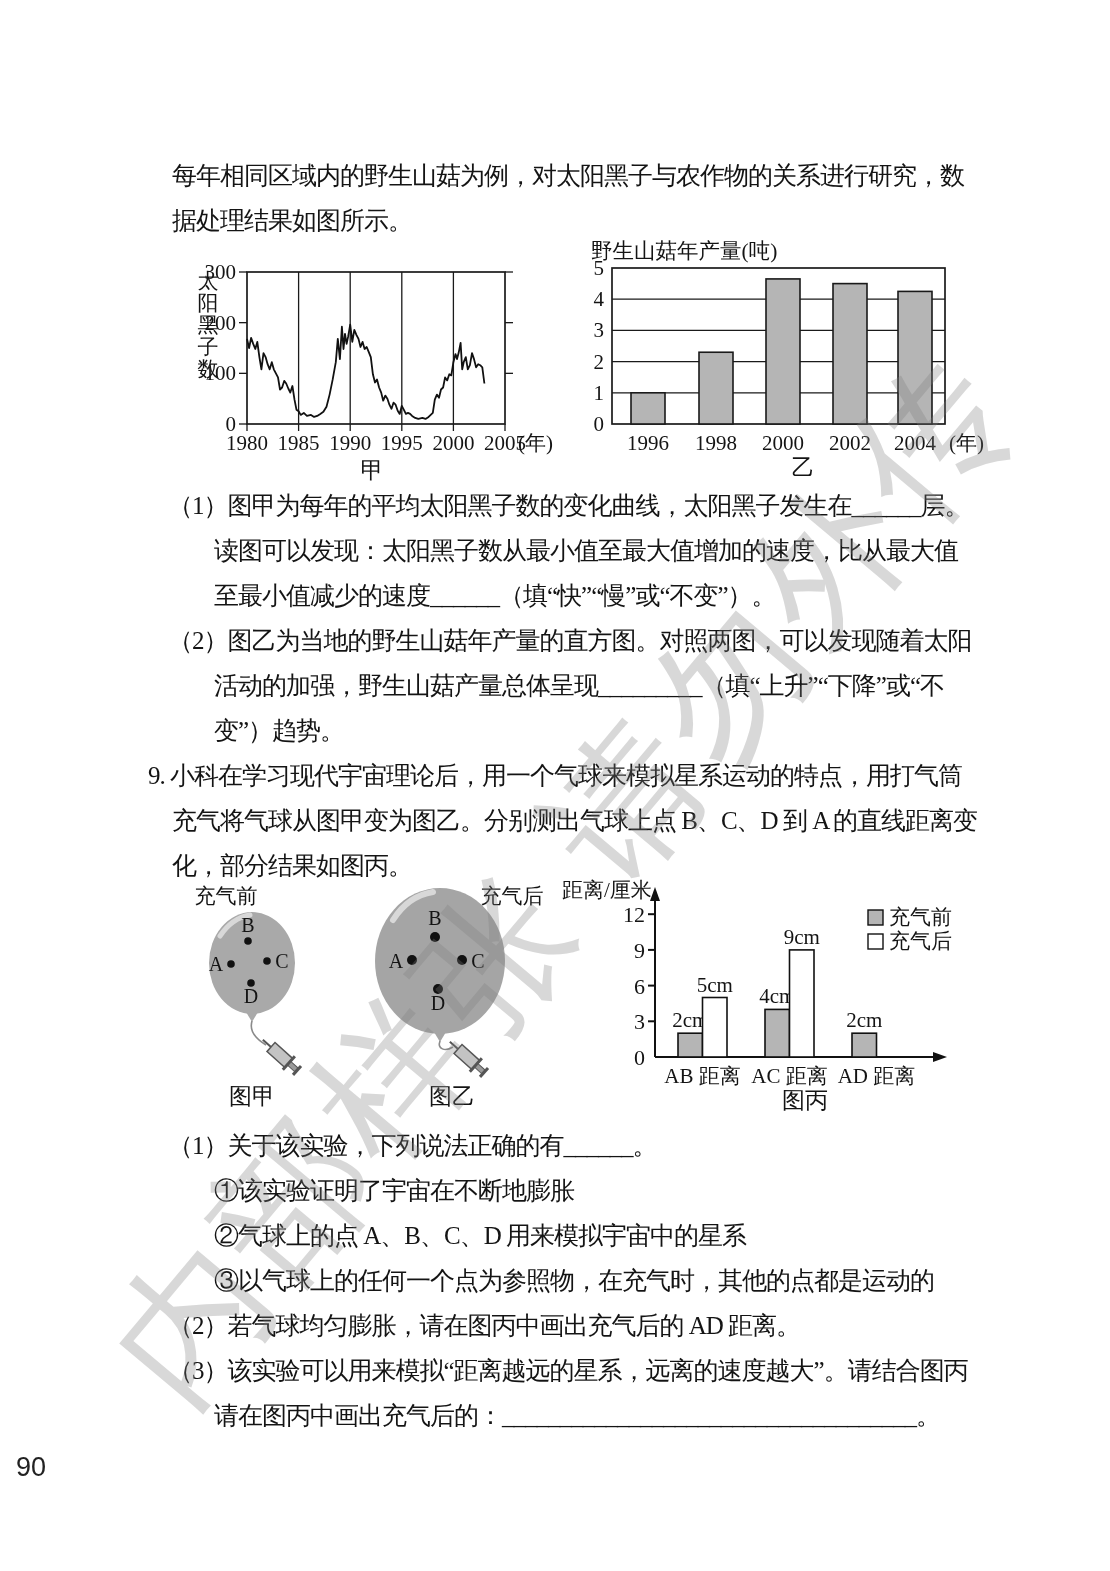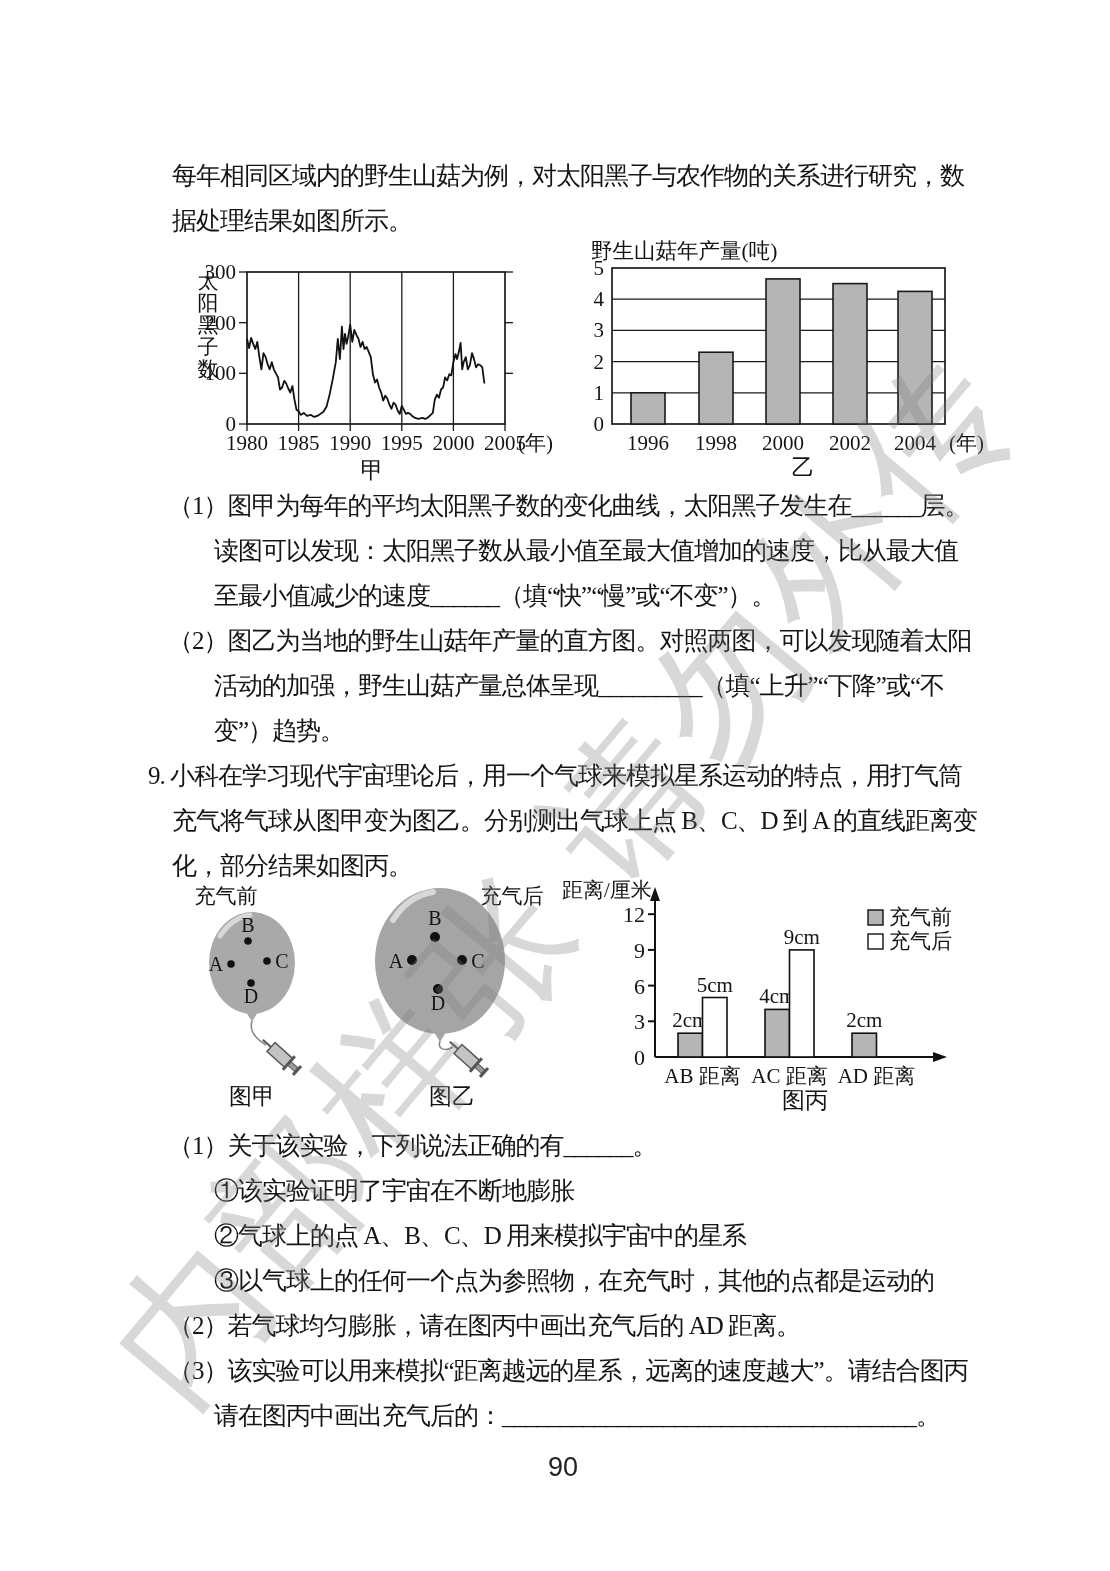--- a/index.html
+++ b/index.html
@@ -6,7 +6,7 @@
   .page{position:relative;width:1110px;height:1571px;background:#ffffff;
         font-family:"Liberation Serif",serif;color:#141414;overflow:hidden;}
   .tl{position:absolute;font-size:25px;letter-spacing:-1px;white-space:pre;line-height:32px;}
-  .pagenum{position:absolute;left:16px;right:0;top:1452px;text-align:center;
+  .pagenum{position:absolute;left:16px;right:0;top:1452px;text-align:left;
            font-family:"Liberation Sans",sans-serif;font-size:27px;color:#222;}
   .wm{position:absolute;left:565px;top:880px;transform:translate(-50%,-50%) rotate(-50deg);
       transform-origin:center;font-size:150px;letter-spacing:8px;white-space:nowrap;

